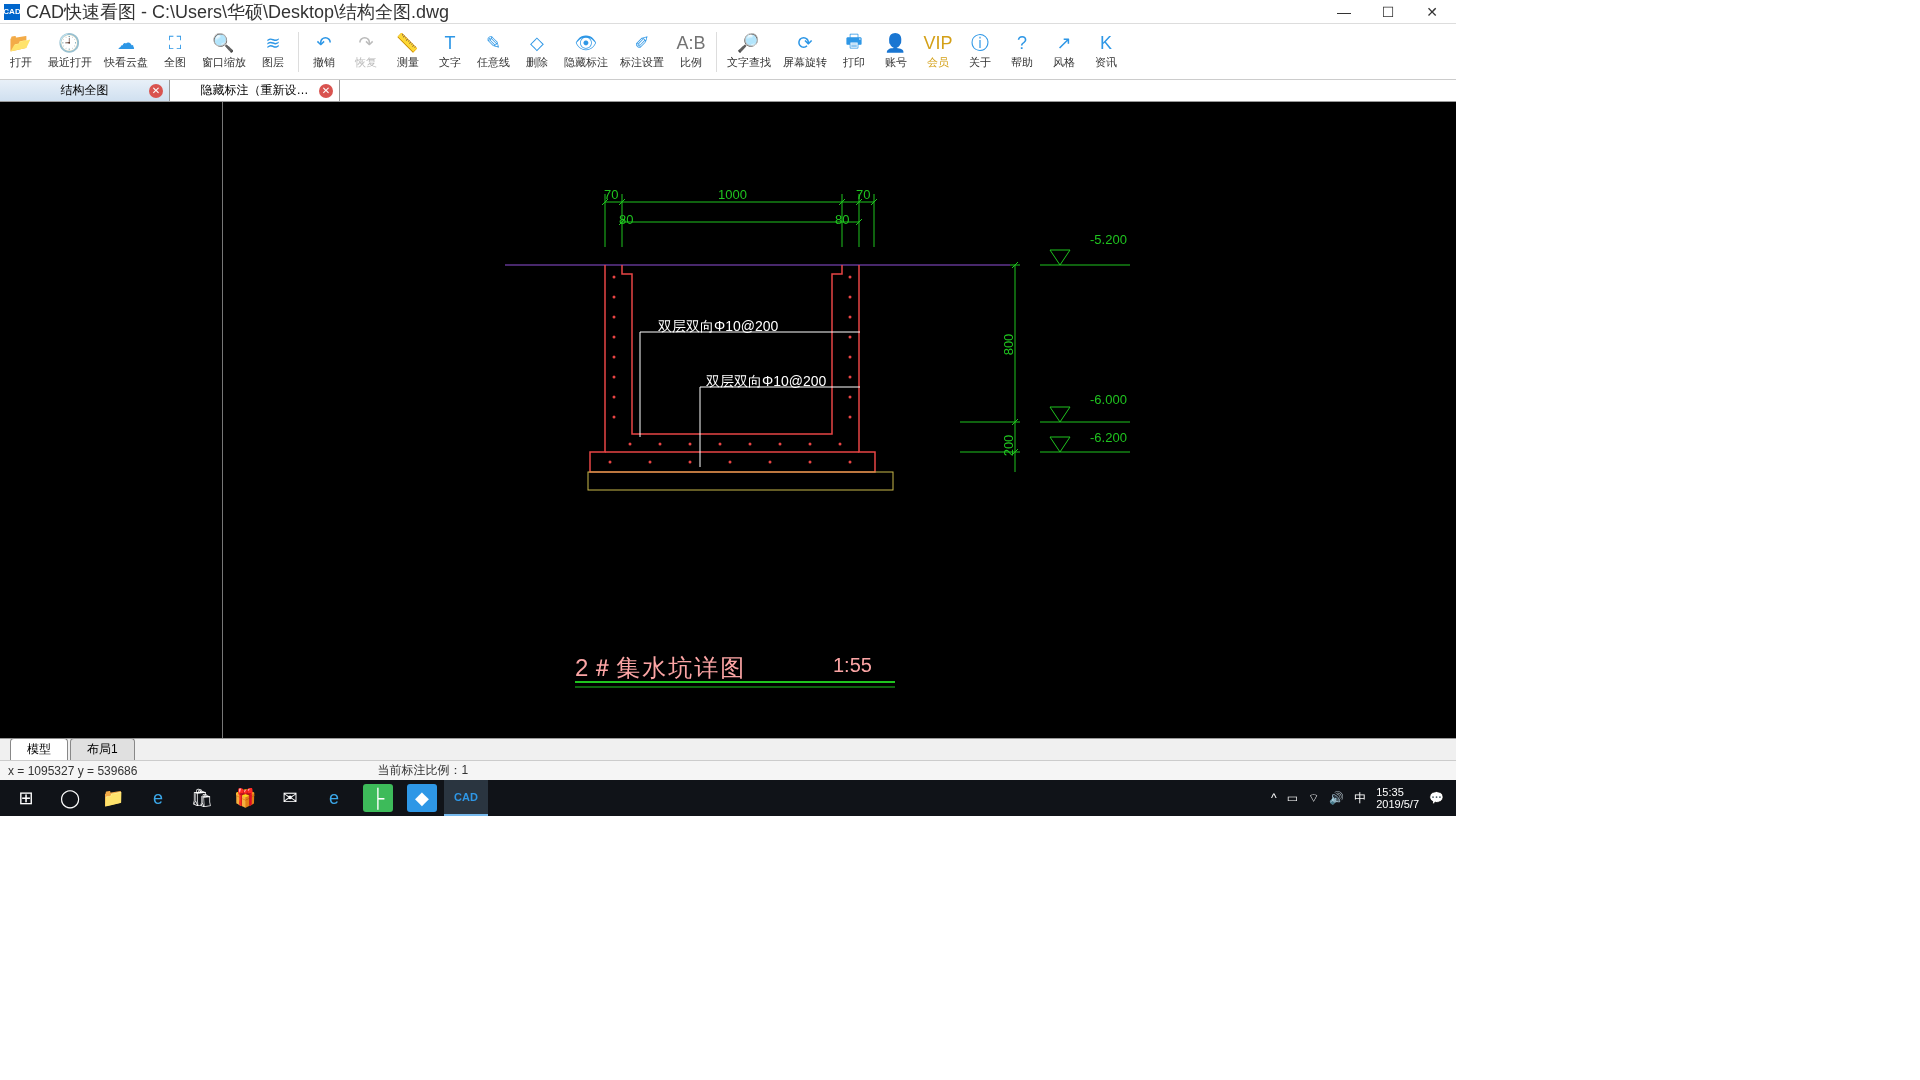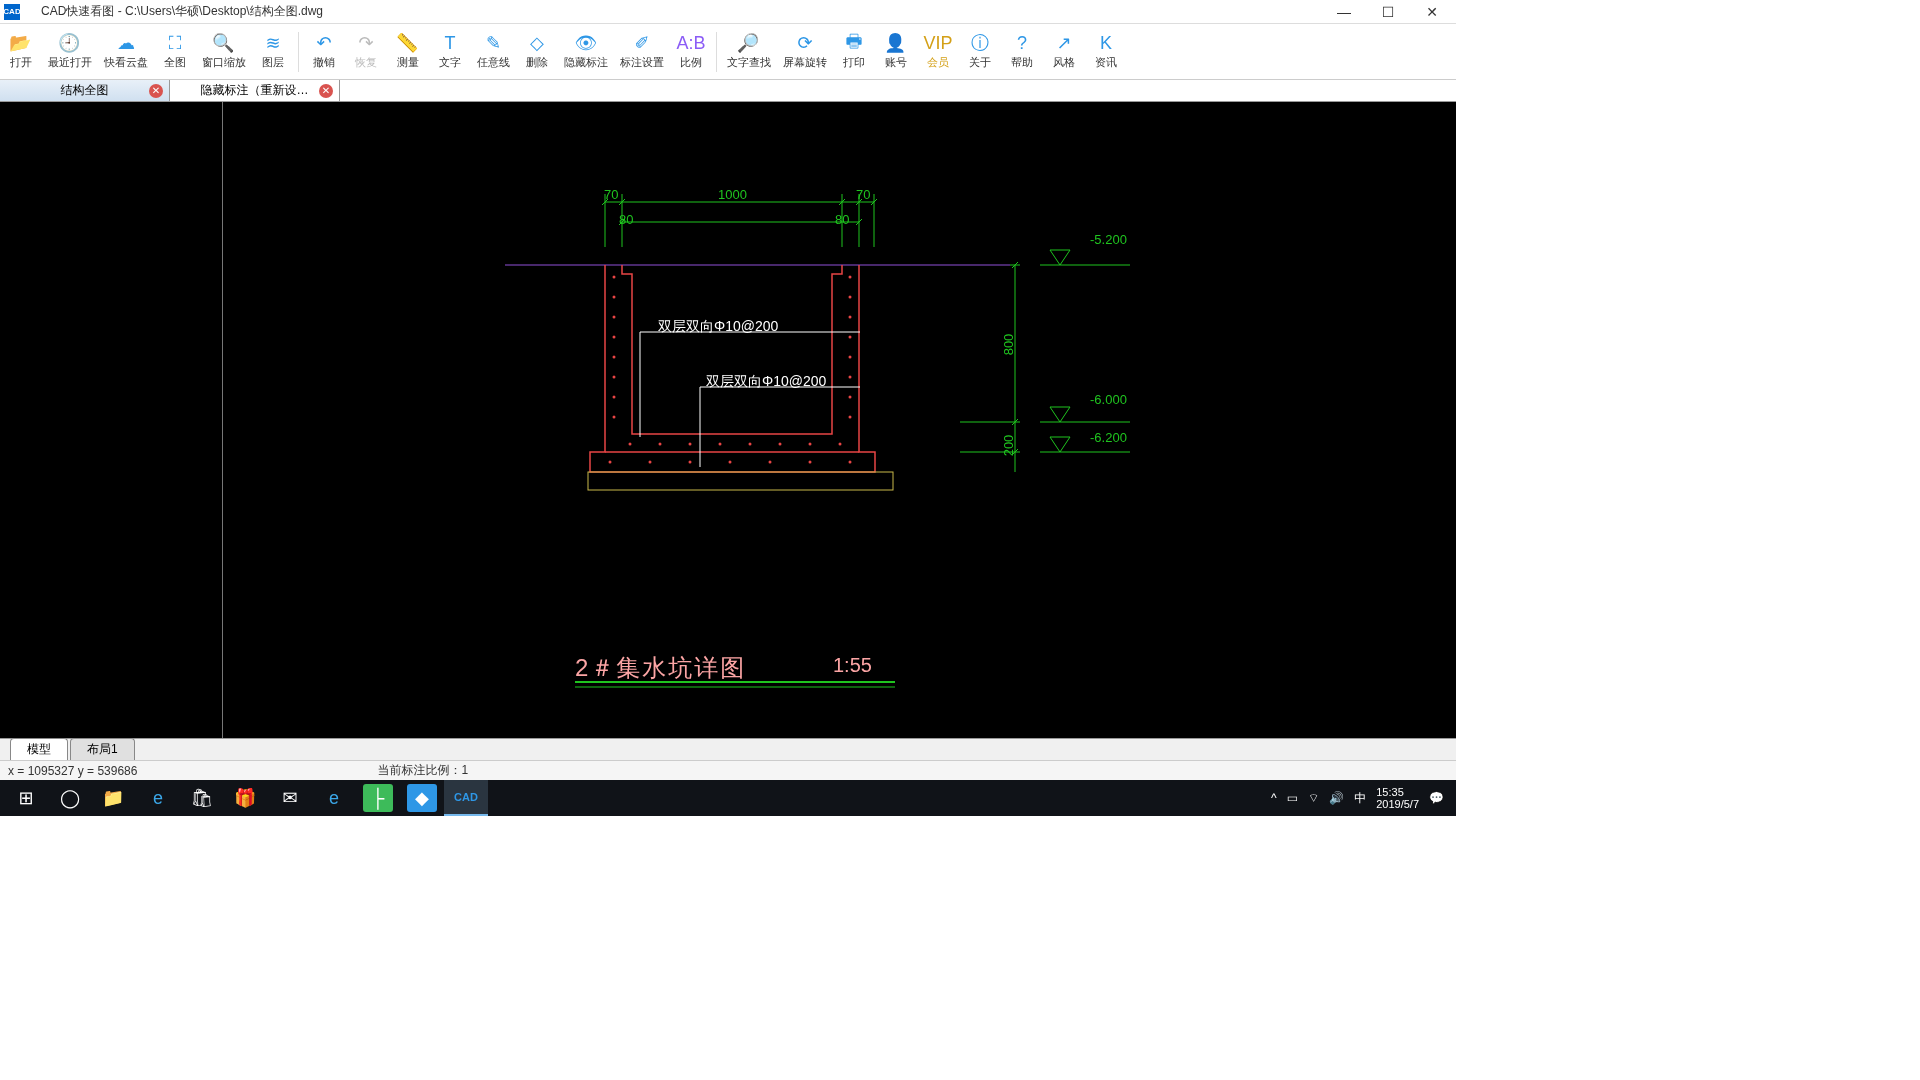--- a/index.html
+++ b/index.html
@@ -8,7 +8,7 @@
 
 .titlebar { height: 24px; background: #fff; display: flex; align-items: center; padding: 0 4px; border-bottom: 1px solid #ddd; }
 .titlebar .app-icon { width: 16px; height: 16px; background: #0066cc; color: #fff; font-size: 8px; display: flex; align-items: center; justify-content: center; font-weight: bold; margin-right: 6px; }
-.titlebar .title-text { font-size: 12px; color: #333; flex: 1; margin-left: 15px; }
+.titlebar .title-text { font-size: 18px; color: #333; flex: 1; }
 .titlebar .win-btns { display: flex; gap: 24px; align-items: center; padding-right: 10px; }
 .titlebar .win-btn { width: 20px; height: 20px; display: flex; align-items: center; justify-content: center; cursor: pointer; font-size: 14px; color: #333; }
 

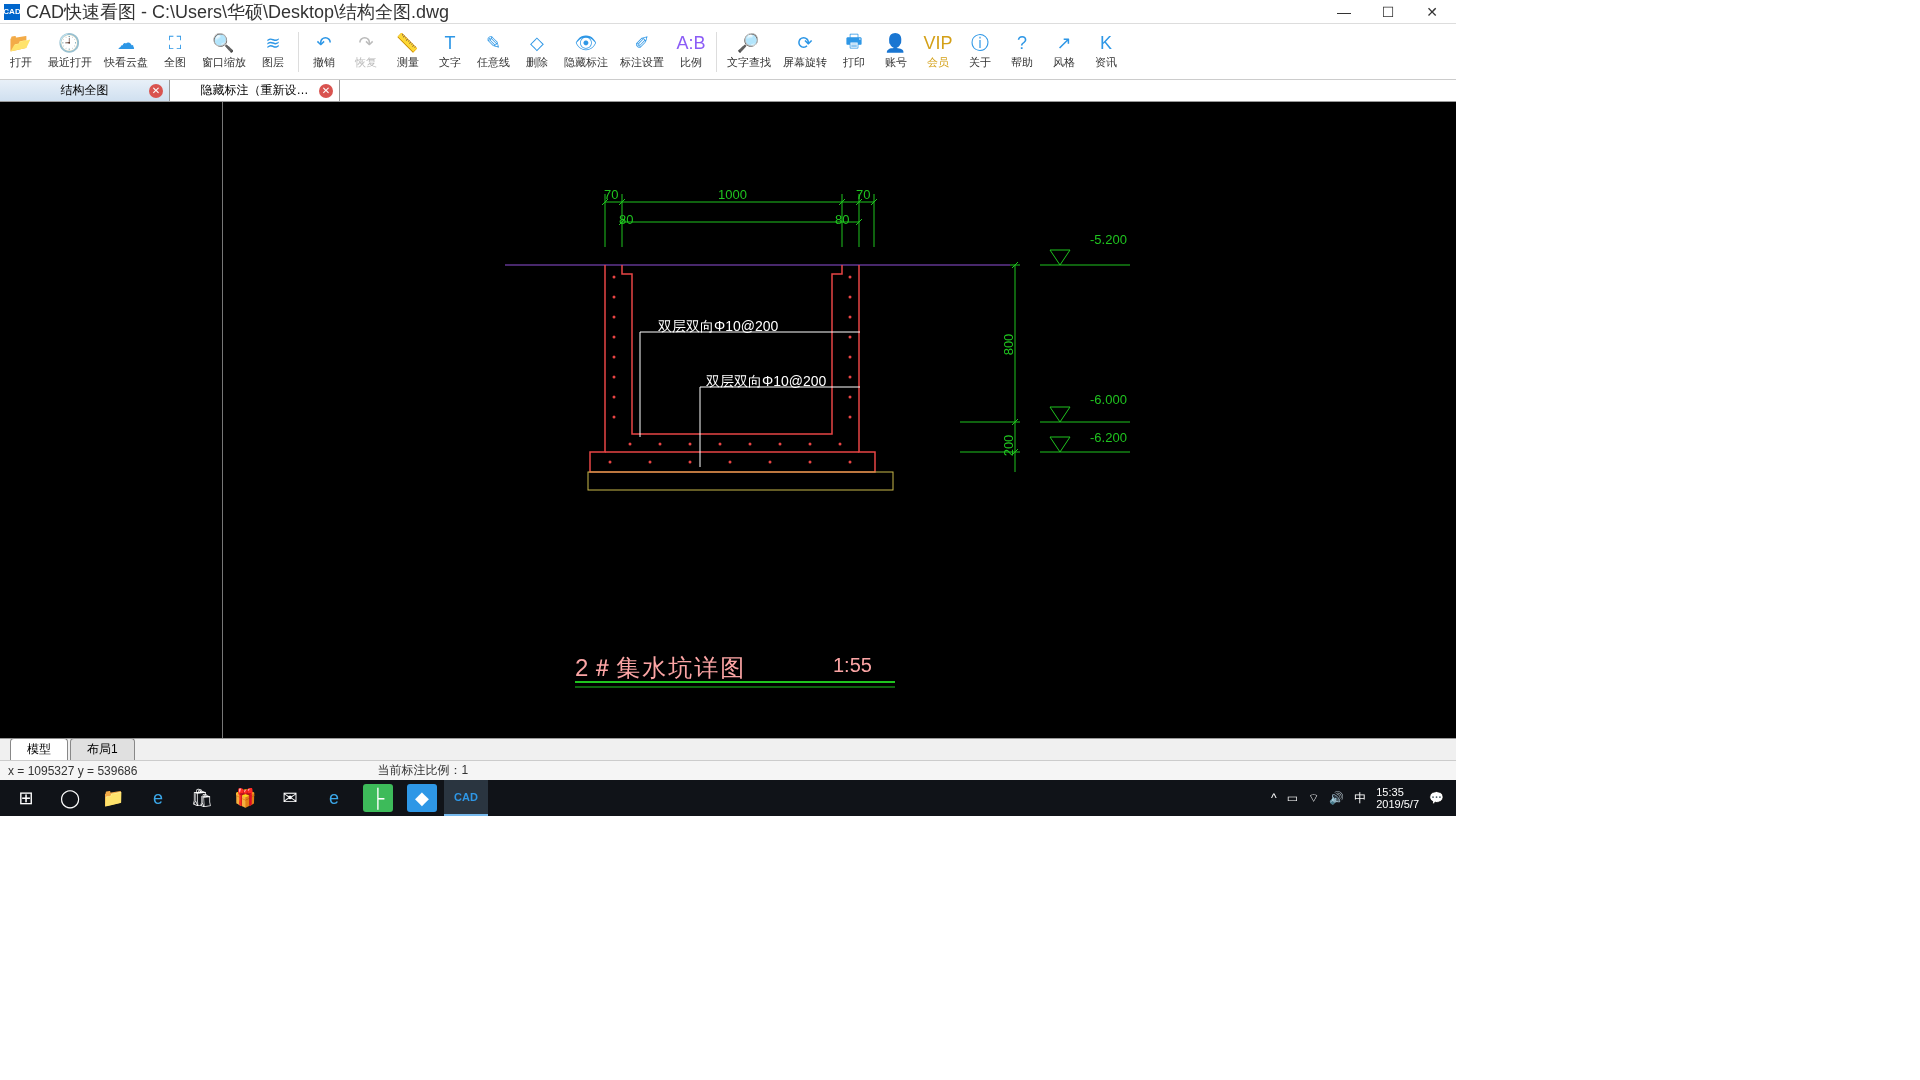--- a/index.html
+++ b/index.html
@@ -131,7 +131,7 @@
       <div class="tool-label">标注设置</div>
     </div>
     <div class="tool-item">
-      <div class="tool-icon" style="color: #8b5cf6;">A:B</div>
+      <div class="tool-icon" style="color: #737373;">A:B</div>
       <div class="tool-label">比例</div>
     </div>
     <div class="tool-sep"></div>

